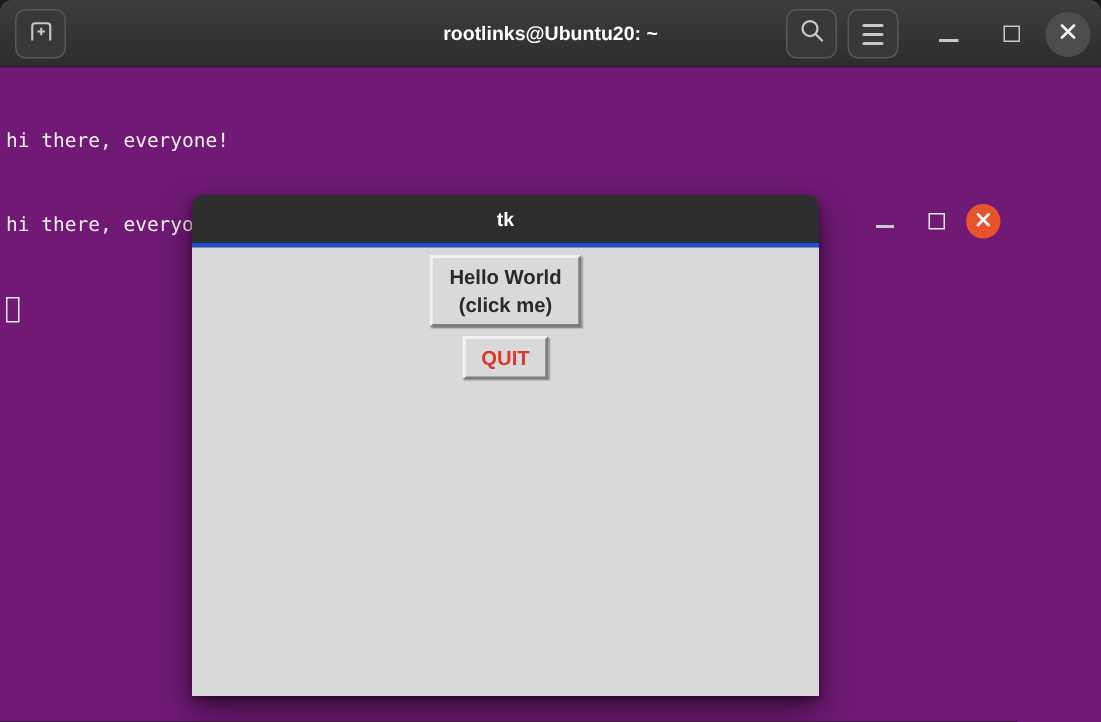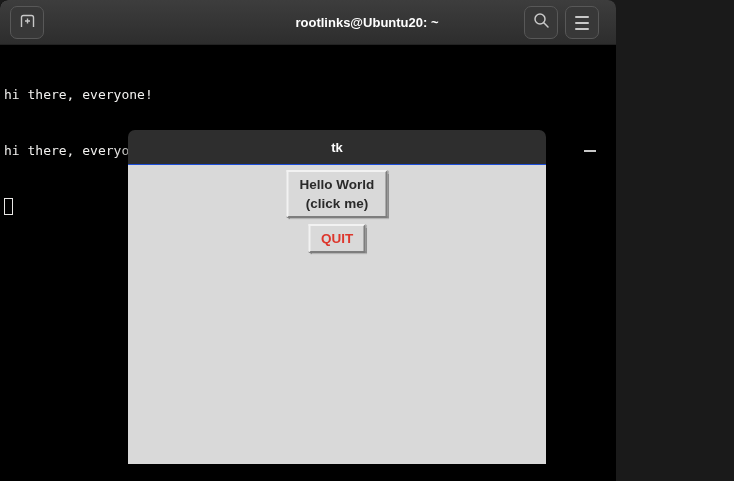--- a/index.html
+++ b/index.html
@@ -6,8 +6,8 @@
   html,body { width:734px; height:481px; background:#1a1a1a; font-family:"Liberation Sans", sans-serif; }
 
   .screen {
-    position:relative; width:616px; height:481px; overflow:hidden;
-    background:#000000; border-radius:8px 8px 0 0;
+    position:relative; width:734px; height:481px; overflow:hidden;
+    background:#701a75; border-radius:8px 8px 0 0;
   }
 
   

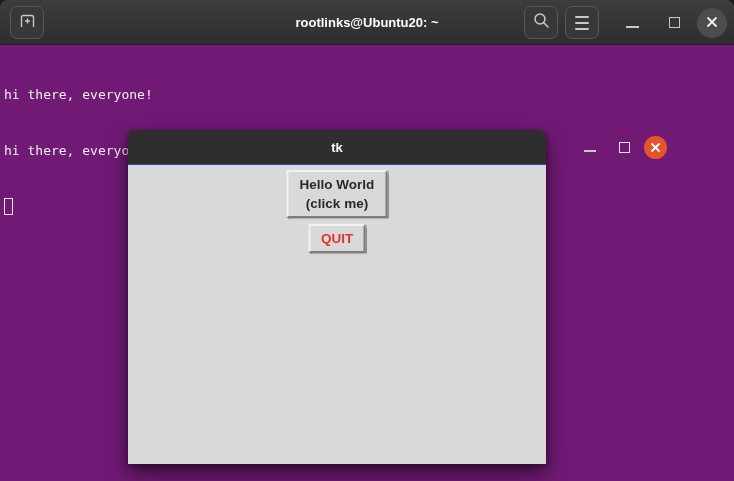--- a/index.html
+++ b/index.html
@@ -65,7 +65,7 @@
   }
   .tk-titlebar {
     position:absolute; top:0; left:0; width:100%; height:35px;
-    background:#2e2e2e; border-radius:7px 7px 0 0; border-bottom:1px solid #1d4ed8;
+    background:#2e2e2e; border-radius:7px 7px 0 0; border-bottom:3px solid #1d4ed8;
   }
   .tk-title {
     position:absolute; left:50%; top:50%; transform:translate(-50%,-50%);

